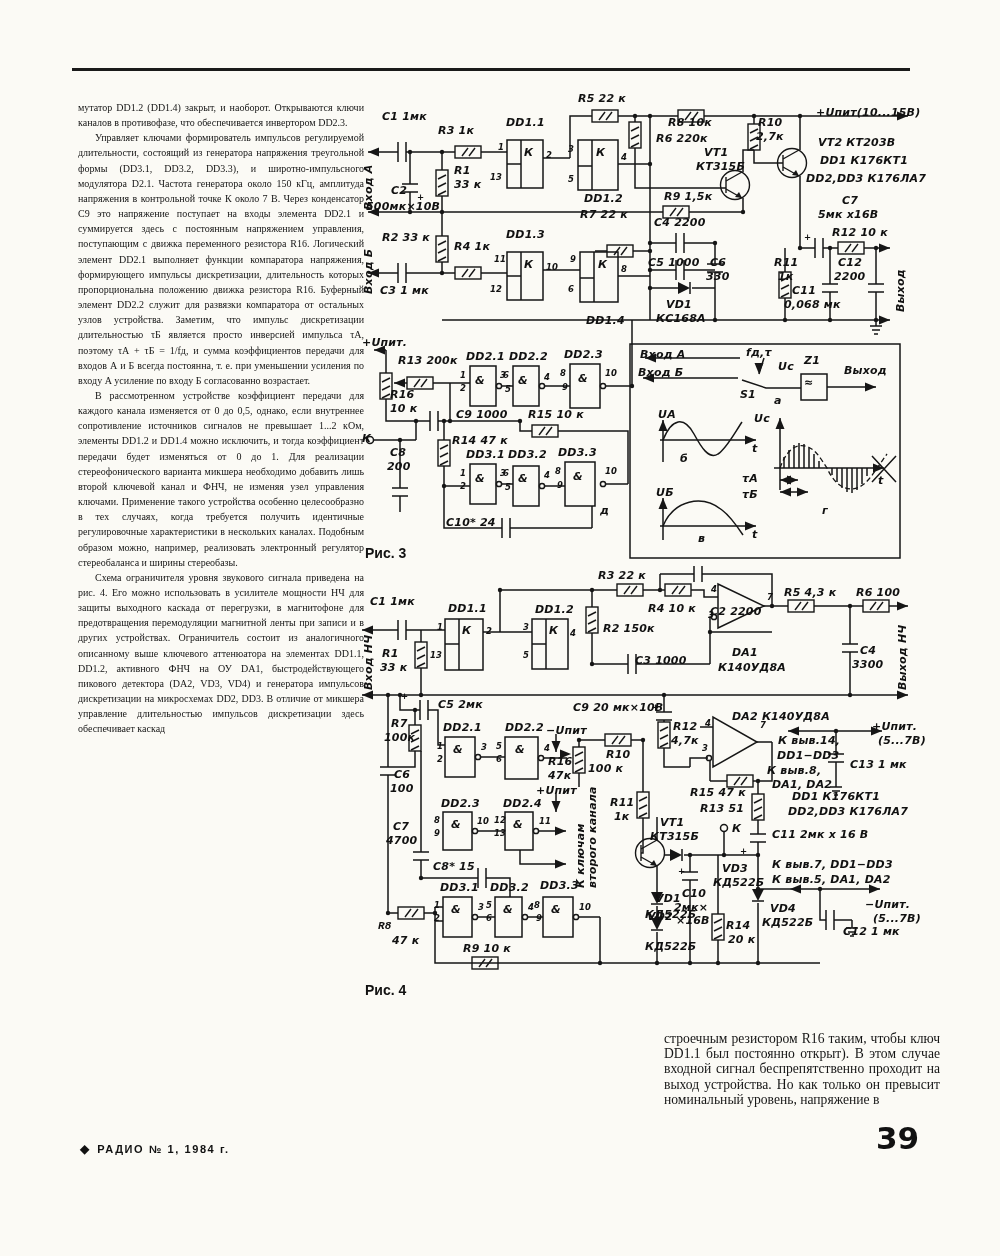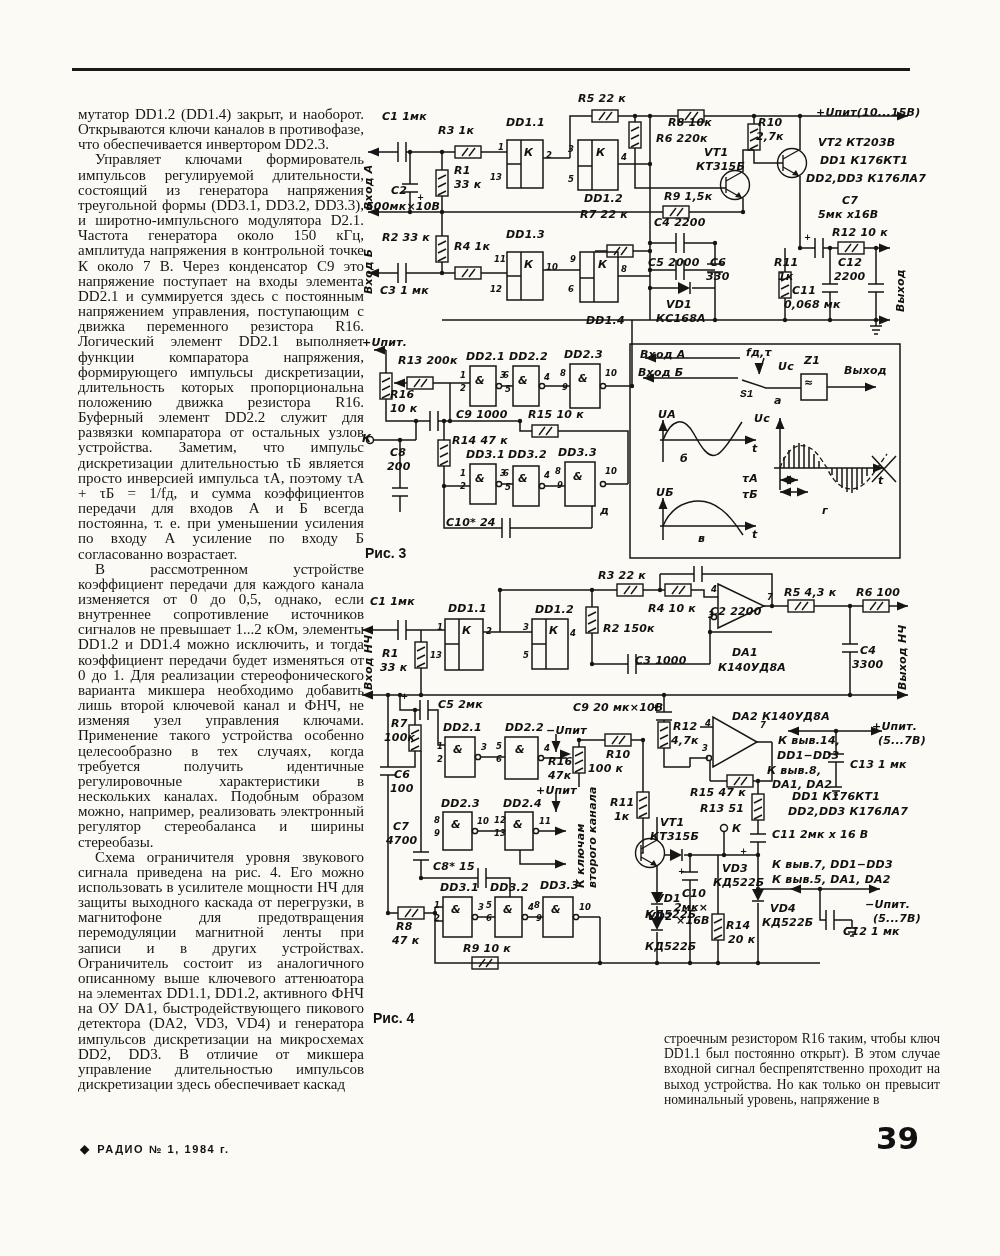--- a/index.html
+++ b/index.html
@@ -7,7 +7,7 @@
         font-family:"Liberation Serif",serif;color:#151515;overflow:hidden;}
   .rule{position:absolute;left:72px;top:68px;width:838px;height:3px;background:#1a1a1a;}
   .col{position:absolute;text-align:justify;}
-  #colL{left:78px;top:107px;width:286px;font-size:15px;line-height:15.15px;}
+  #colL{left:78px;top:100px;width:286px;font-size:10px;line-height:15.15px;}
   #colM{left:366px;top:1031px;width:292px;font-size:13.6px;line-height:15.2px;}
   #colR{left:664px;top:1031px;width:276px;font-size:13.6px;line-height:15.2px;}
   .col p{margin:0;text-indent:17px;}

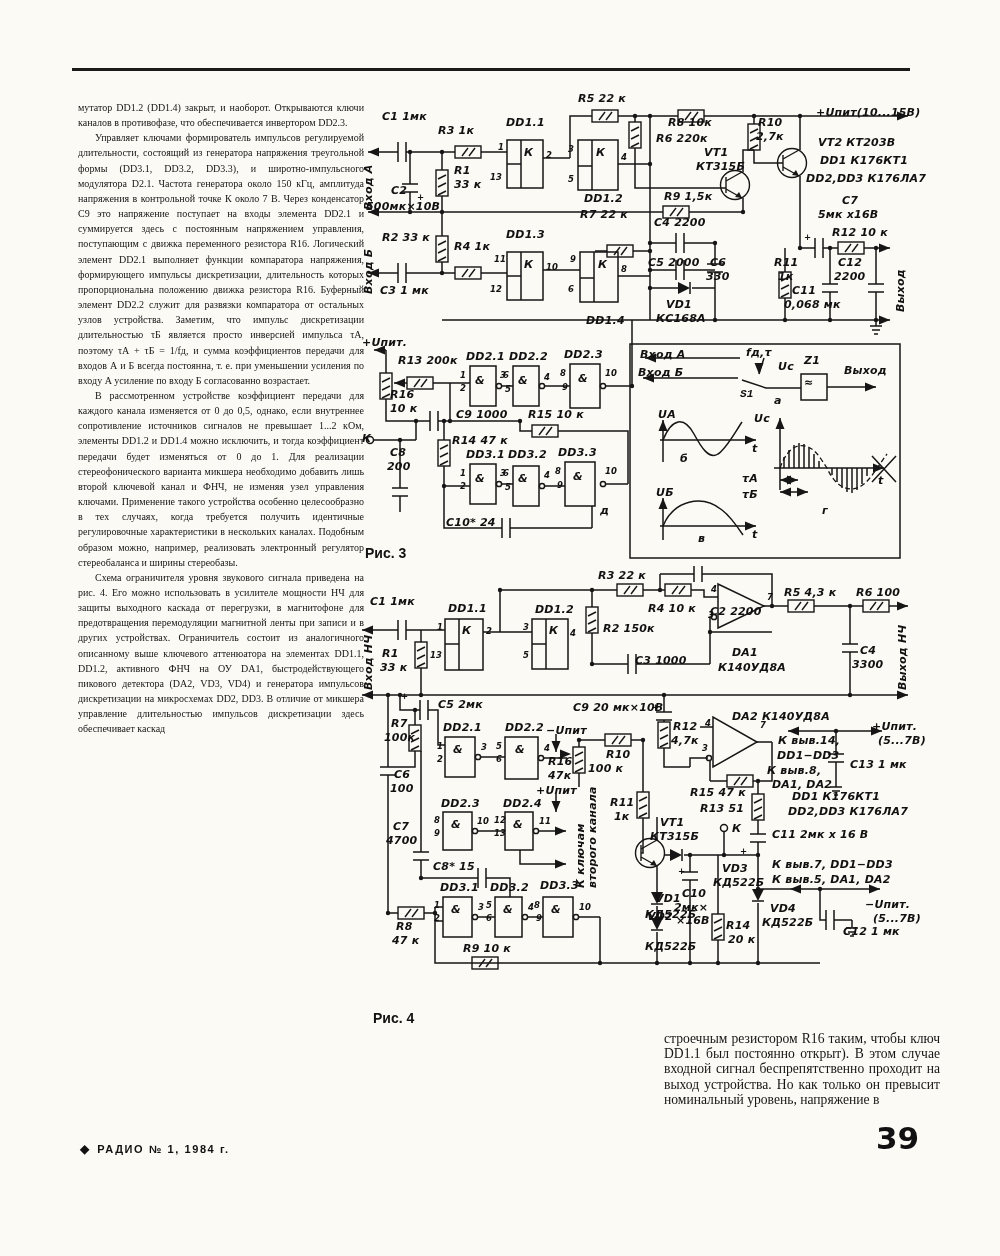--- a/index.html
+++ b/index.html
@@ -259,7 +259,7 @@
       <span class="lab" style="left: 336px; top: 72px;">КТ315Б</span>
       <span class="lab" style="left: 304px; top: 102px;">R9 1,5к</span>
       <span class="lab" style="left: 294px; top: 128px;">C4 2200</span>
-      <span class="lab" style="left: 288px; top: 168px;">C5 2000</span>
+      <span class="lab" style="left: 288px; top: 168px;">C5 1000</span>
       <span class="lab" style="left: 306px; top: 210px;">VD1</span>
       <span class="lab" style="left: 296px; top: 224px;">КС168А</span>
       <span class="lab" style="left: 350px; top: 168px;">C6</span>

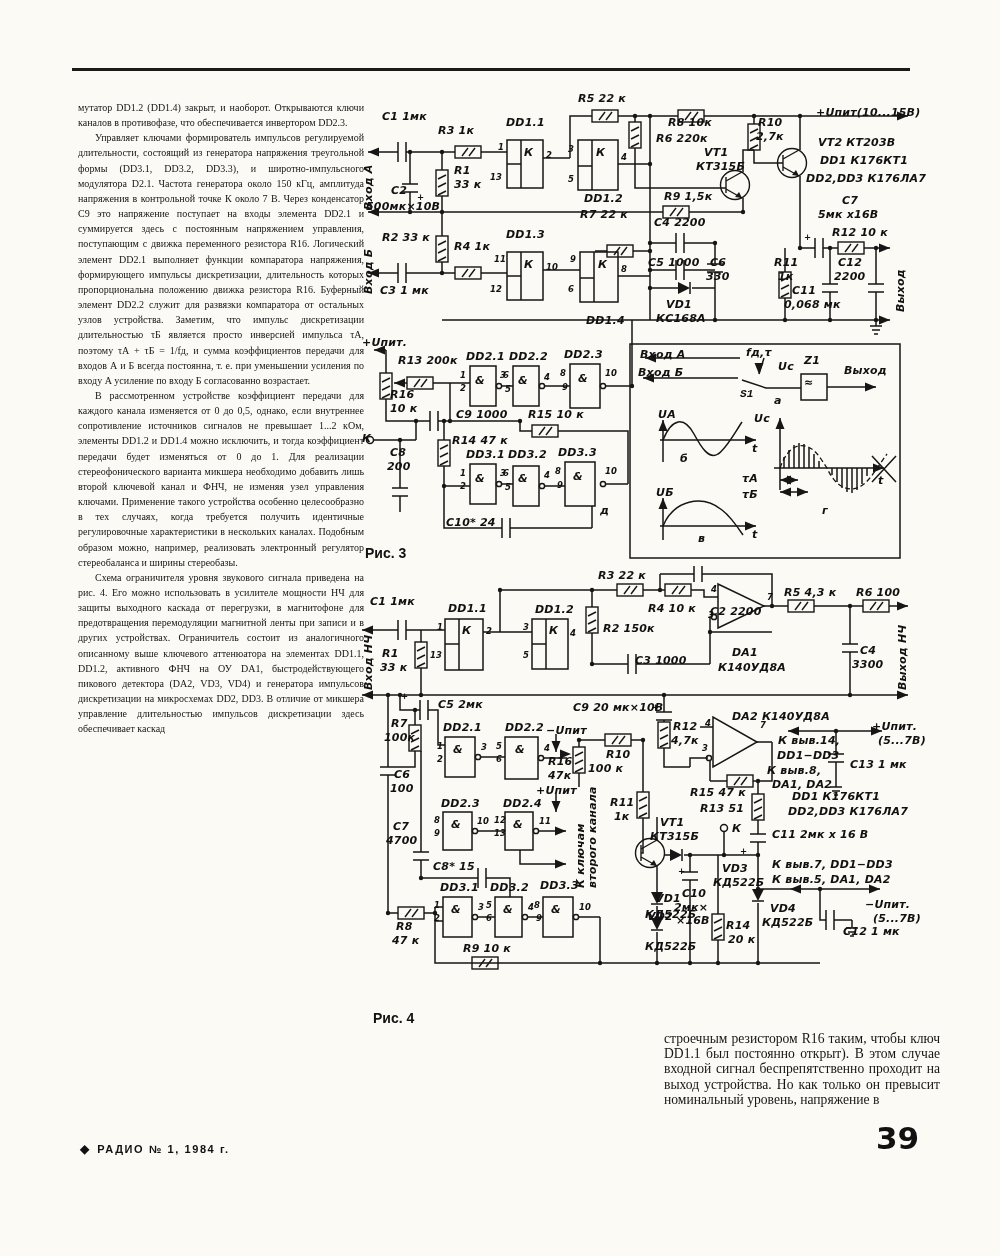--- a/index.html
+++ b/index.html
@@ -300,7 +300,7 @@
       <span class="lab" style="left: 280px; top: 260px;">Вход А</span>
       <span class="lab" style="left: 278px; top: 278px;">Вход Б</span>
       <span class="lab" style="left: 386px; top: 258px;">fд,τ</span>
-      <span class="lab" style="left: 380px; top: 300px; font-family: Liberation Mono, monospace;">S1</span>
+      <span class="lab" style="left: 380px; top: 300px;">S1</span>
       <span class="lab" style="left: 414px; top: 306px;">а</span>
       <span class="lab" style="left: 418px; top: 272px;">Uc</span>
       <span class="lab" style="left: 444px; top: 266px;">Z1</span>

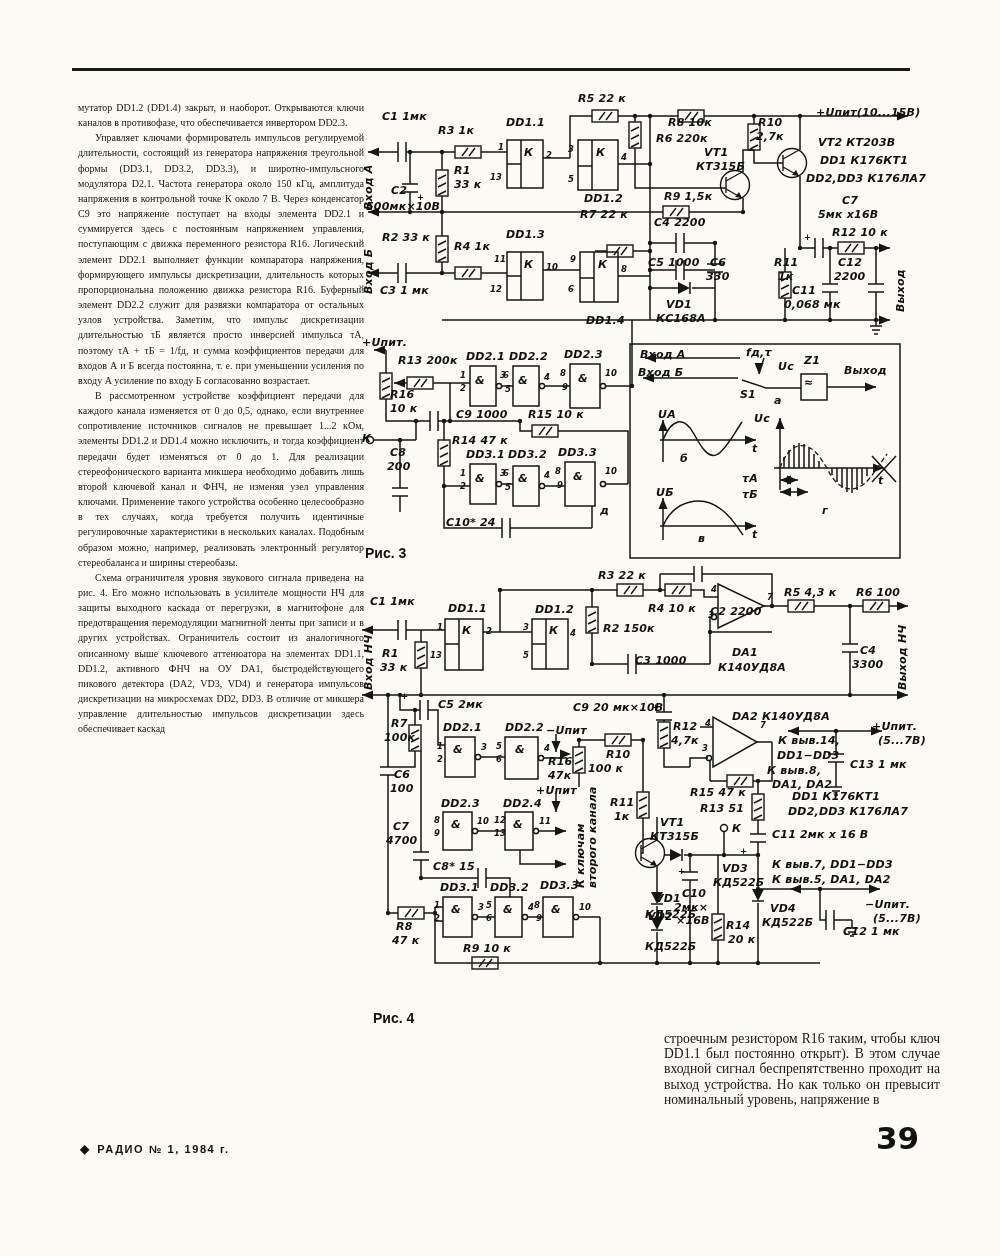--- a/index.html
+++ b/index.html
@@ -538,7 +538,7 @@
       <span class="lab" style="left: 80px; top: 319px;">DD3.1</span>
       <span class="lab" style="left: 130px; top: 319px;">DD3.2</span>
       <span class="lab" style="left: 180px; top: 317px;">DD3.3</span>
-      <span class="lab" style="left: 36px; top: 358px;">R8</span>
+      <span class="lab" style="left: 18px; top: 358px; font-family: Liberation Mono, monospace;">R8</span>
       <span class="lab" style="left: 32px; top: 372px;">47 к</span>
       <span class="lab" style="left: 103px; top: 380px;">R9 10 к</span>
       <span class="lab" style="left: 295px; top: 330px;">VD1</span>

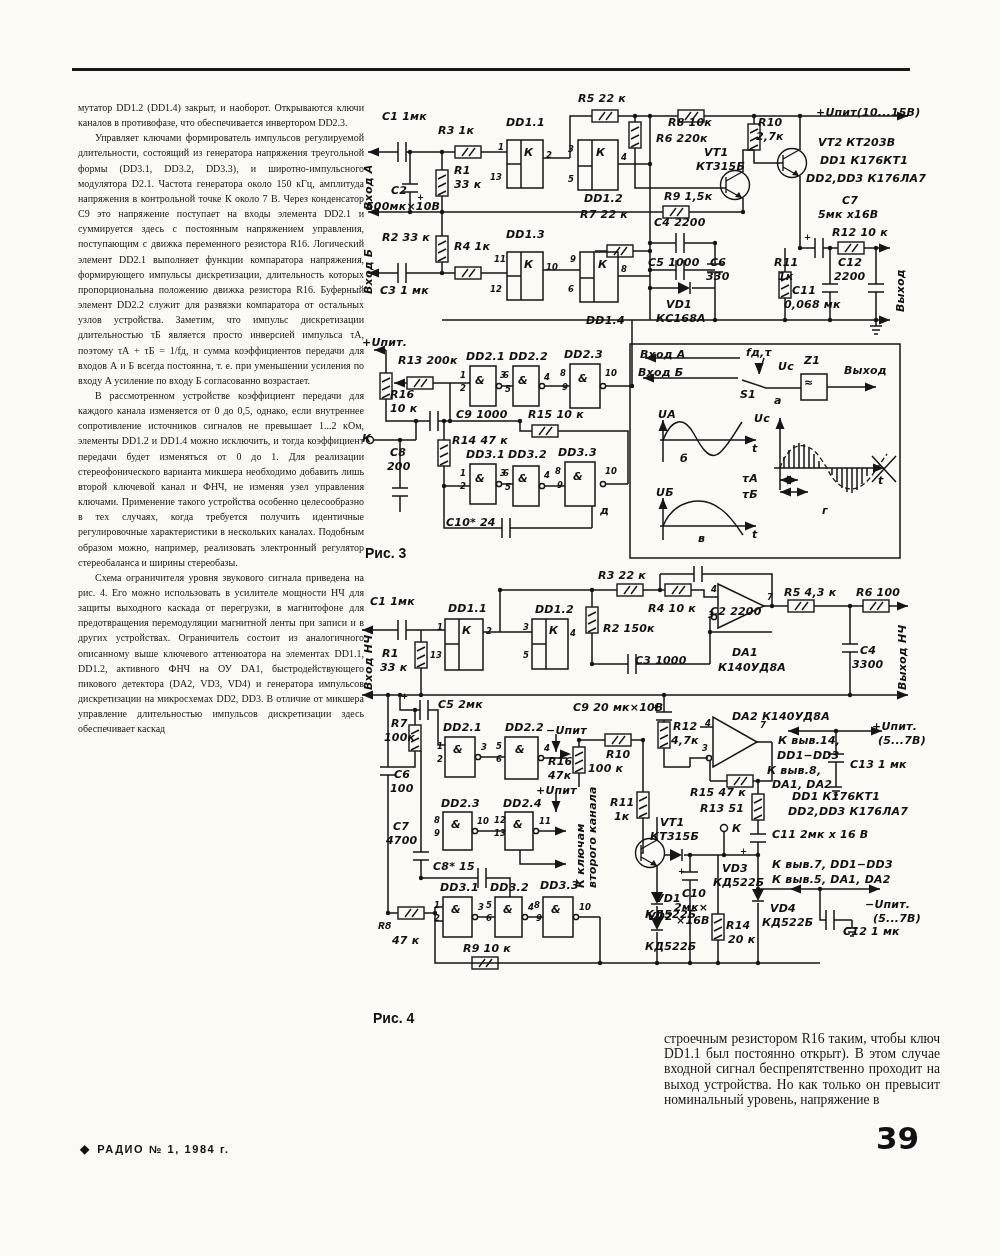--- a/index.html
+++ b/index.html
@@ -635,7 +635,7 @@
       <span class="lab v" style="left: 214px; top: 326px;">К ключам</span>
       <span class="lab v" style="left: 226px; top: 326px;">второго канала</span>
     </div>
-  <div class="caption" style="left:365px;top:1010px;margin-left:8px;">Рис. 4</div>
+  <div class="caption" style="left:365px;top:982px;">Рис. 4</div>
 
   <div id="colR" class="col">
     <p class="ni">строечным резистором R16 таким, чтобы ключ DD1.1 был постоянно открыт). В этом случае входной сигнал беспрепятственно проходит на выход устройства. Но как только он превысит номинальный уровень, напряжение в</p>

